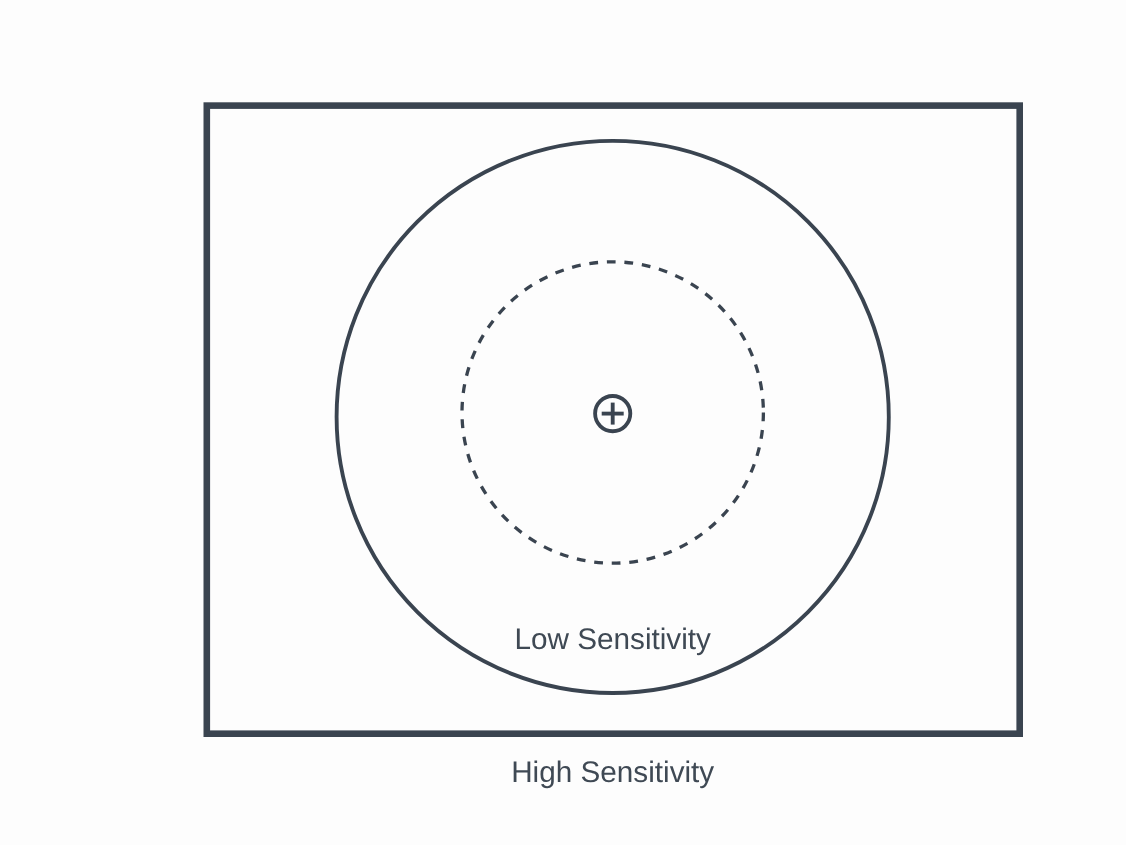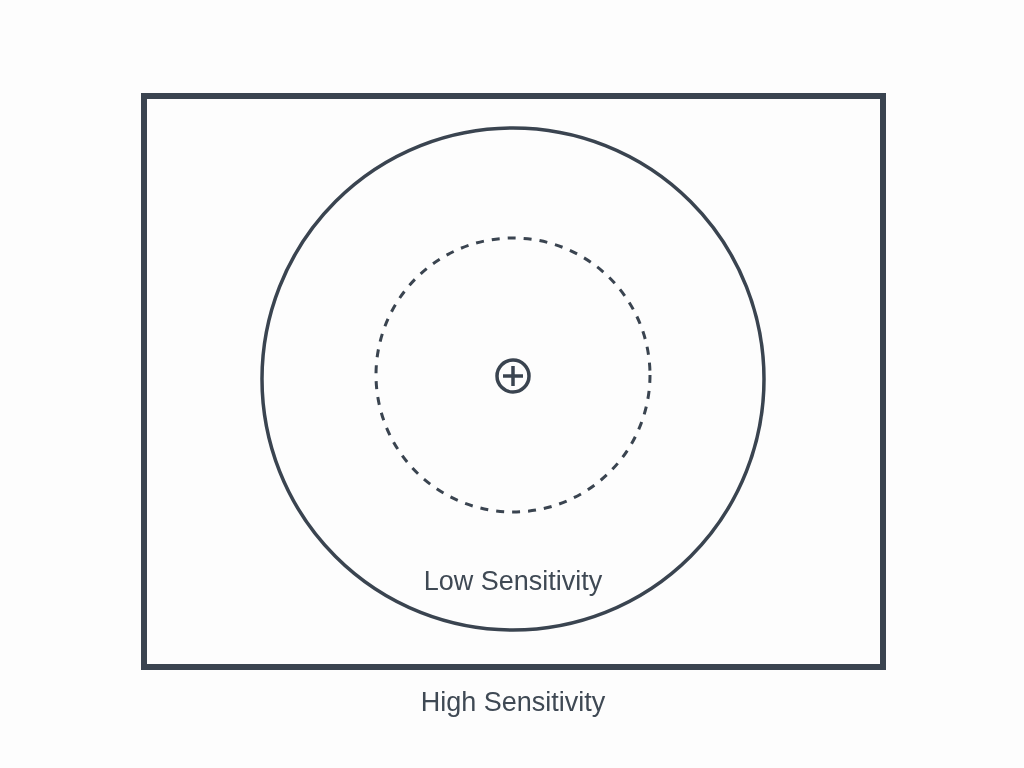--- a/index.html
+++ b/index.html
@@ -18,6 +18,7 @@
     position: relative;
     width: 940px;
     height: 768px;
+    padding-left: 44px;
   }
   svg#sensitivity-svg {
     display: block;

